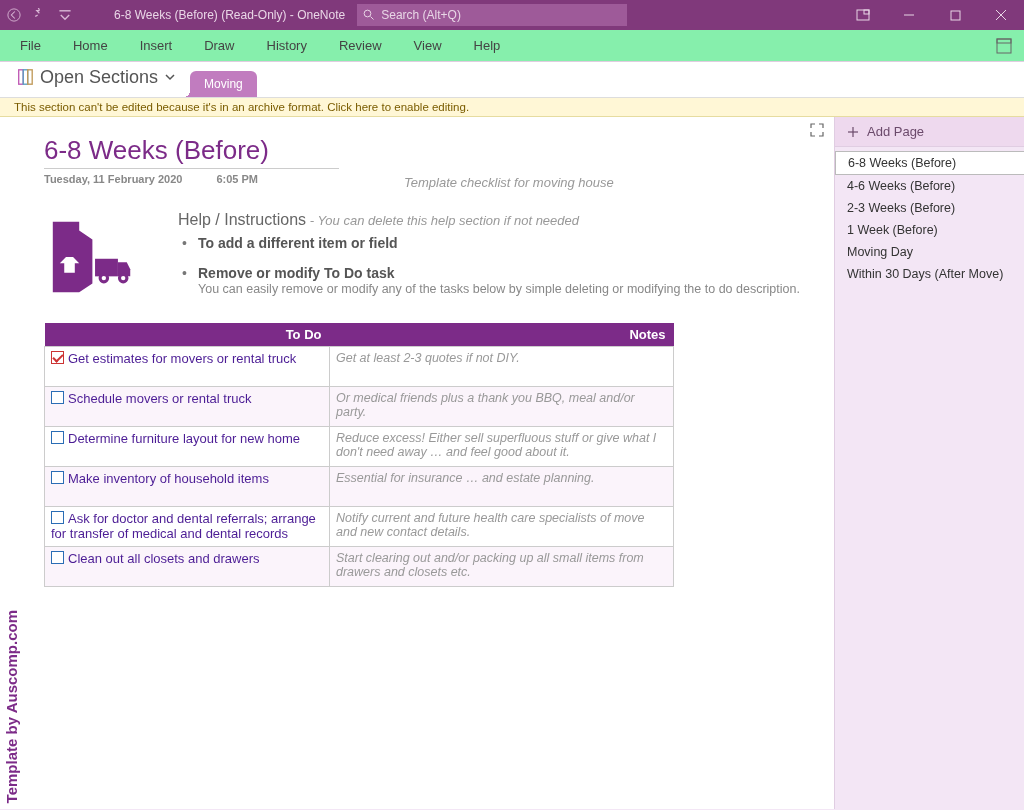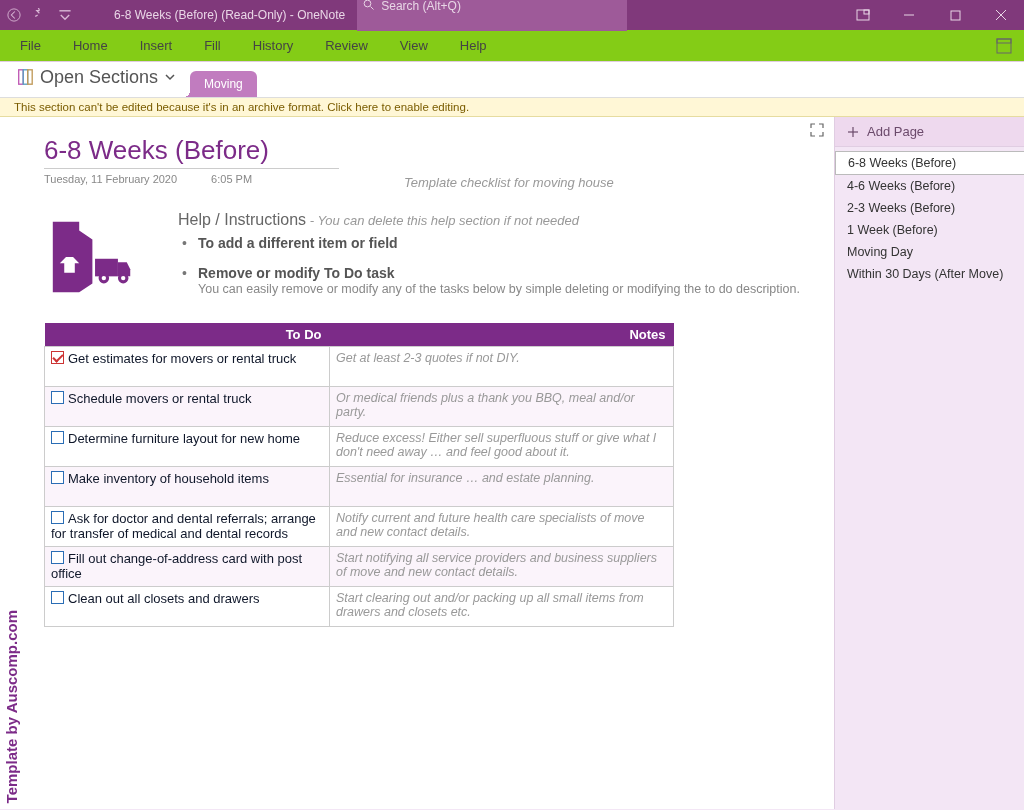--- a/index.html
+++ b/index.html
@@ -10,7 +10,7 @@
 .titlebar .nav-btn { width: 28px; height: 30px; display: flex; align-items: center; justify-content: center; color: #d9b8d6; cursor: pointer; }
 .titlebar .nav-btn svg { width: 14px; height: 14px; }
 .titlebar .title-text { margin-left: 40px; color: #e9d6e7; font-size: 12px; white-space: nowrap; }
-.titlebar .search-box { margin-left: 12px; width: 270px; height: 32px; background: #9e5a99; display: flex; align-items: flex-start; padding: 0 6px; color: #e8d6e6; font-size: 12px; }
+.titlebar .search-box { margin-left: 12px; width: 270px; height: 22px; background: #9e5a99; display: flex; align-items: center; padding: 0 6px; color: #e8d6e6; font-size: 12px; }
 .titlebar .search-box svg { width: 12px; height: 12px; margin-right: 6px; flex-shrink:0; }
 .titlebar .spacer { flex: 1; }
 .titlebar .win-btn { width: 46px; height: 30px; display: flex; align-items: center; justify-content: center; color: #e8d6e6; cursor: pointer; }

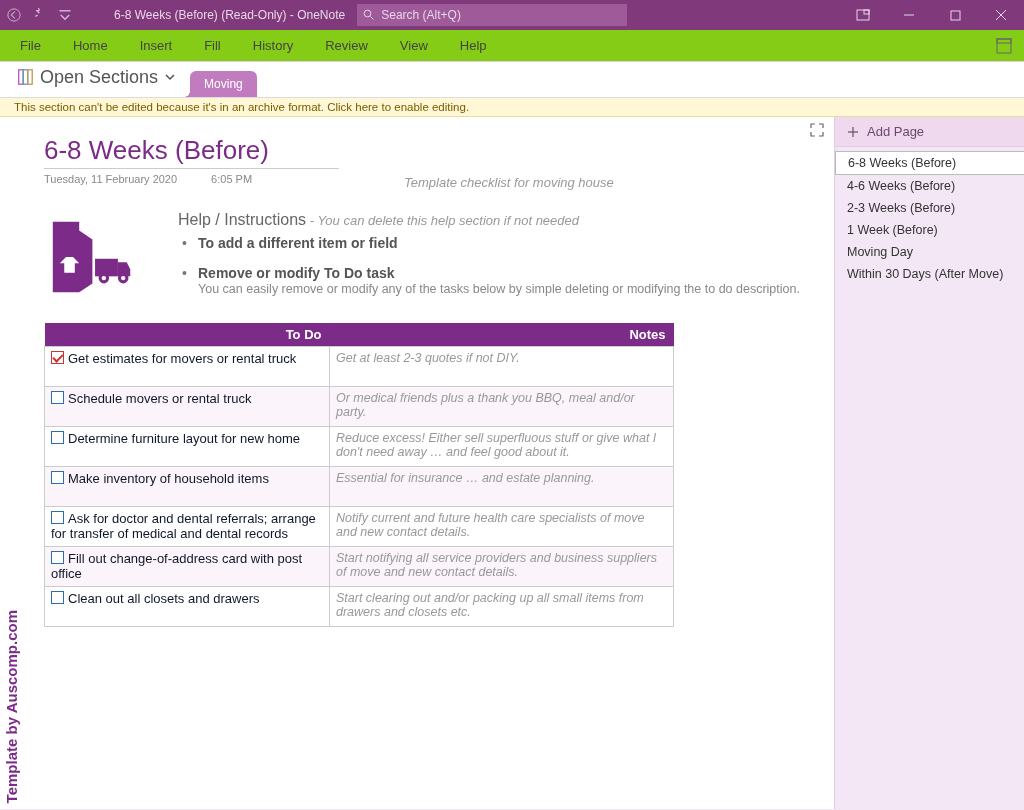--- a/index.html
+++ b/index.html
@@ -16,7 +16,7 @@
 .titlebar .win-btn { width: 46px; height: 30px; display: flex; align-items: center; justify-content: center; color: #e8d6e6; cursor: pointer; }
 
 
-.menubar { height: 32px; background: #84cc16; border-bottom: 1px solid #e0cde0; display: flex; align-items: center; font-size: 13px; color: #444; padding: 0 4px; }
+.menubar { height: 32px; background: #86efac; border-bottom: 1px solid #e0cde0; display: flex; align-items: center; font-size: 13px; color: #444; padding: 0 4px; }
 .menubar .menu-item { padding: 0 16px; height: 32px; line-height: 32px; cursor: pointer; }
 .menubar .menu-spacer { flex:1; }
 .menubar .fullpage-btn { width: 32px; height: 32px; display:flex; align-items:center; justify-content:center; cursor:pointer; color:#555;}

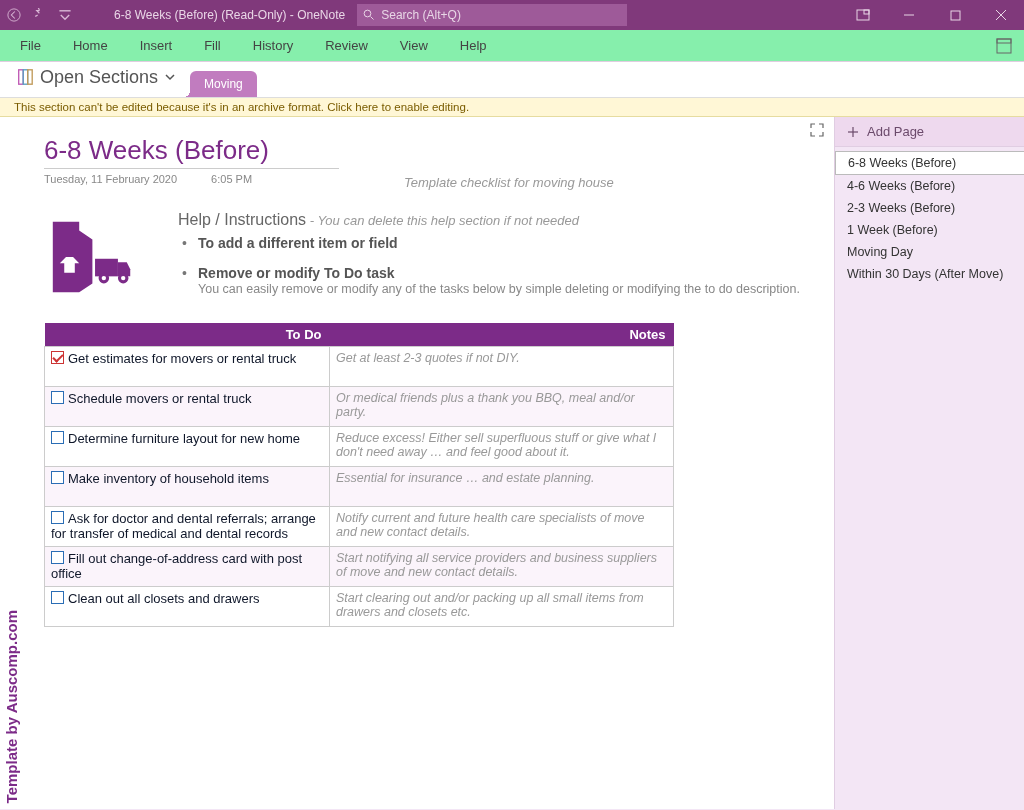--- a/index.html
+++ b/index.html
@@ -143,7 +143,7 @@
   <div class="menu-item">File</div>
     <div class="menu-item">Home</div>
     <div class="menu-item">Insert</div>
-    <div class="menu-item">Fill</div>
+    <div class="menu-item">Draw</div>
     <div class="menu-item">History</div>
     <div class="menu-item">Review</div>
     <div class="menu-item">View</div>

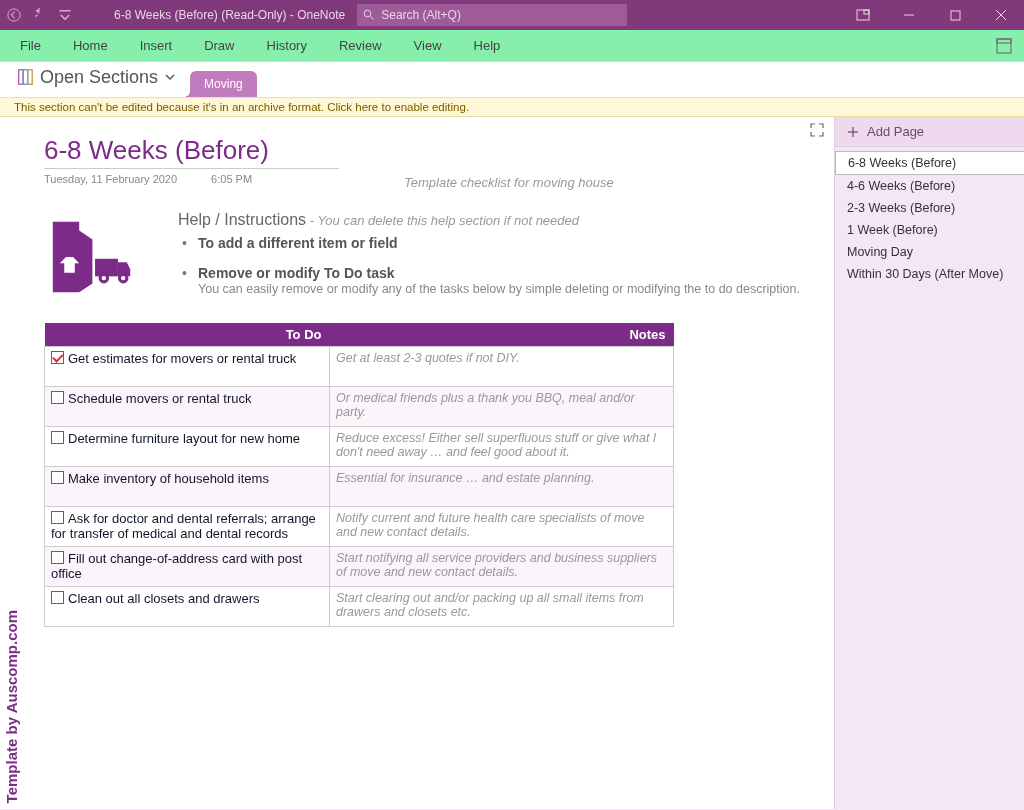--- a/index.html
+++ b/index.html
@@ -46,7 +46,7 @@
 
 
 .page-title { font-size: 26px; color: #7c2b88; border-bottom: 1px solid #ccc; display:inline-block; padding-right:70px; padding-bottom:2px;}
-.page-meta { font-size: 11px; color: #888; margin-top: 4px; display: flex; gap: 34px; }
+.page-meta { font-size: 11px; color: #888; margin-top: 4px; display: flex; gap: 34px; font-weight: bold; }
 .page-subtitle { font-size: 13px; font-style: italic; color: #999; position: absolute; left: 360px; top: 40px; }
 
 

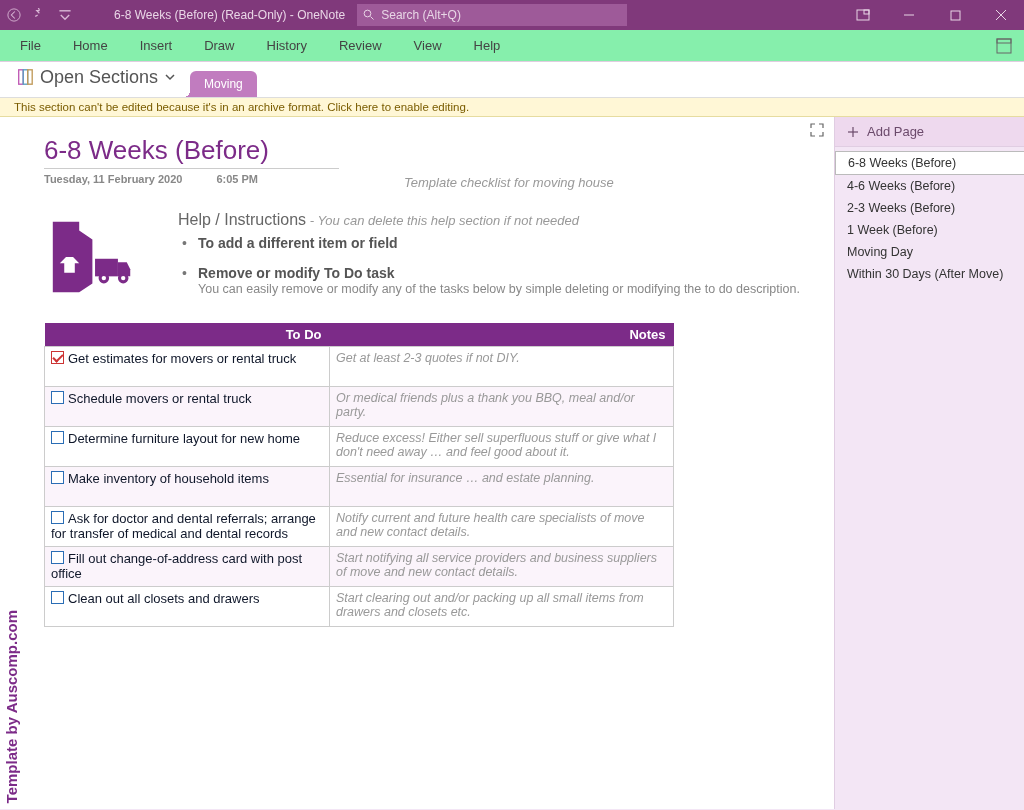--- a/index.html
+++ b/index.html
@@ -68,7 +68,7 @@
 .todo-table th{ background:#7c2b88; color:#fff; text-align:right; font-weight:600; padding:4px 8px; font-size:13px;}
 .todo-table td{ border:1px solid #ccc; padding:4px 6px 4px 6px; vertical-align:top;}
 .todo-table td.note{ color:#999; font-style:italic; font-size:12.5px;}
-.todo-table td.todo{ color:#0f172a;}
+.todo-table td.todo{ color:#4c1d95;}
 .todo-row td{ height:40px;}
 .cb{ display:inline-block; width:13px; height:13px; border:1.5px solid #4a6; vertical-align:top; margin-right:4px; position:relative; background:#fff;}
 .cb.checked{ border-color:#c33;}

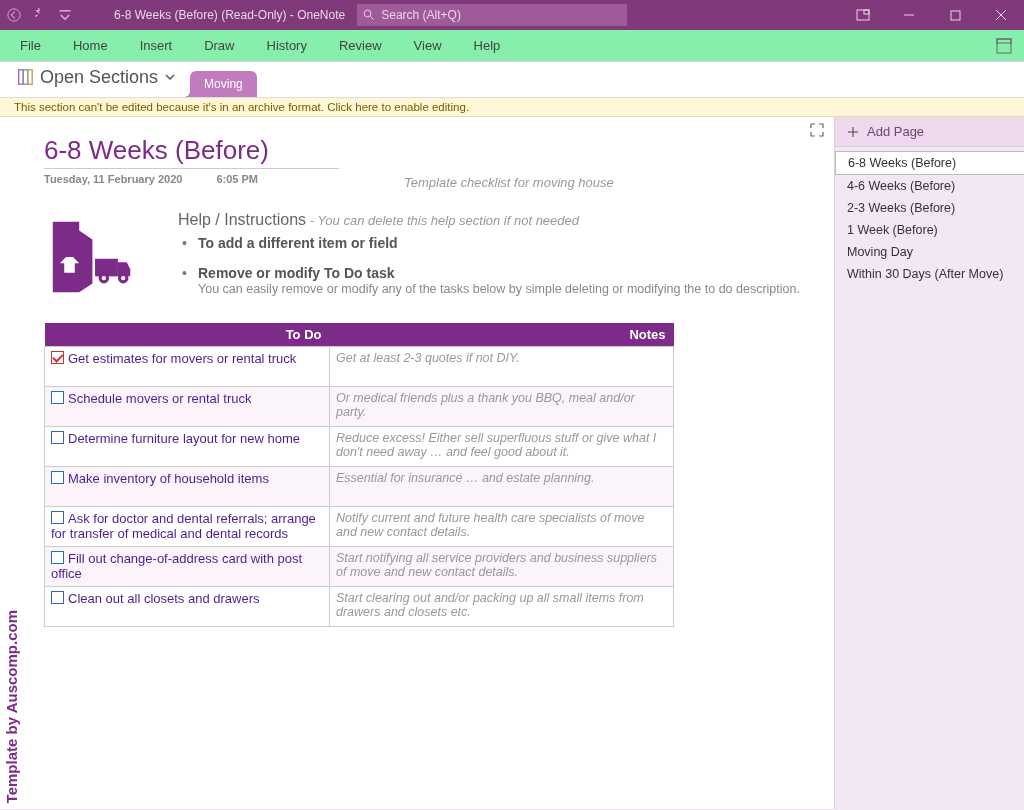--- a/index.html
+++ b/index.html
@@ -250,10 +250,6 @@
               <td class="note">Notify current and future health care specialists of move and new contact details.</td>
             </tr>
             <tr class="todo-row">
-              <td class="todo"><span class="cb blue"></span><span>Fill out change-of-address card with post office</span></td>
-              <td class="note">Start notifying all service providers and business suppliers of move and new contact details.</td>
-            </tr>
-            <tr class="todo-row">
               <td class="todo"><span class="cb blue"></span><span>Clean out all closets and drawers</span></td>
               <td class="note">Start clearing out and/or packing up all small items from drawers and closets etc.</td>
             </tr>

